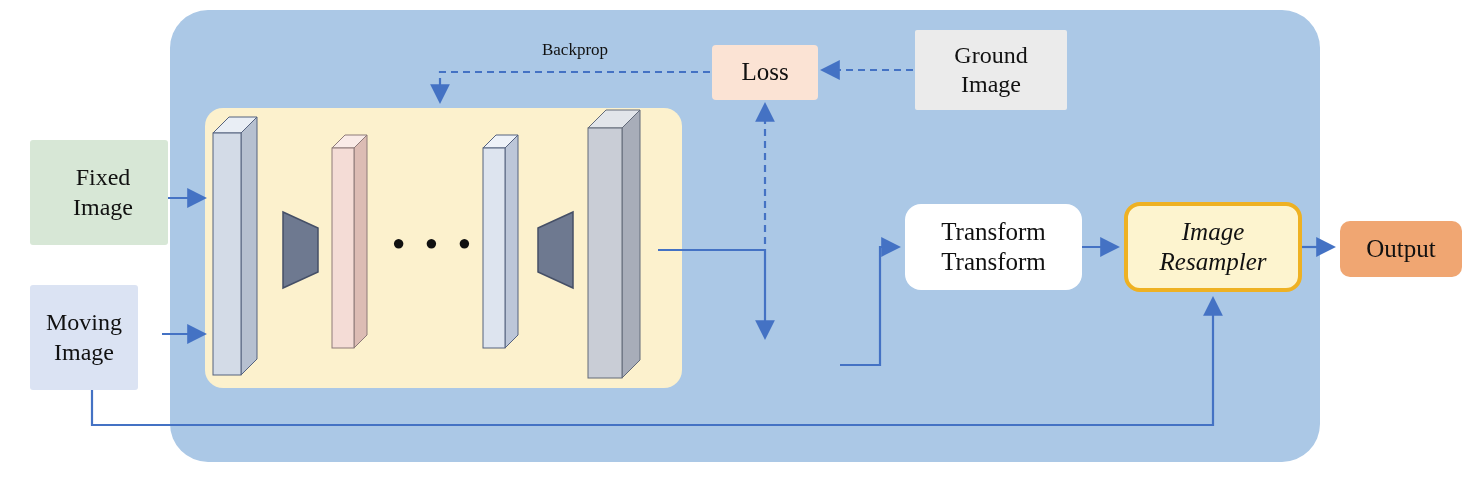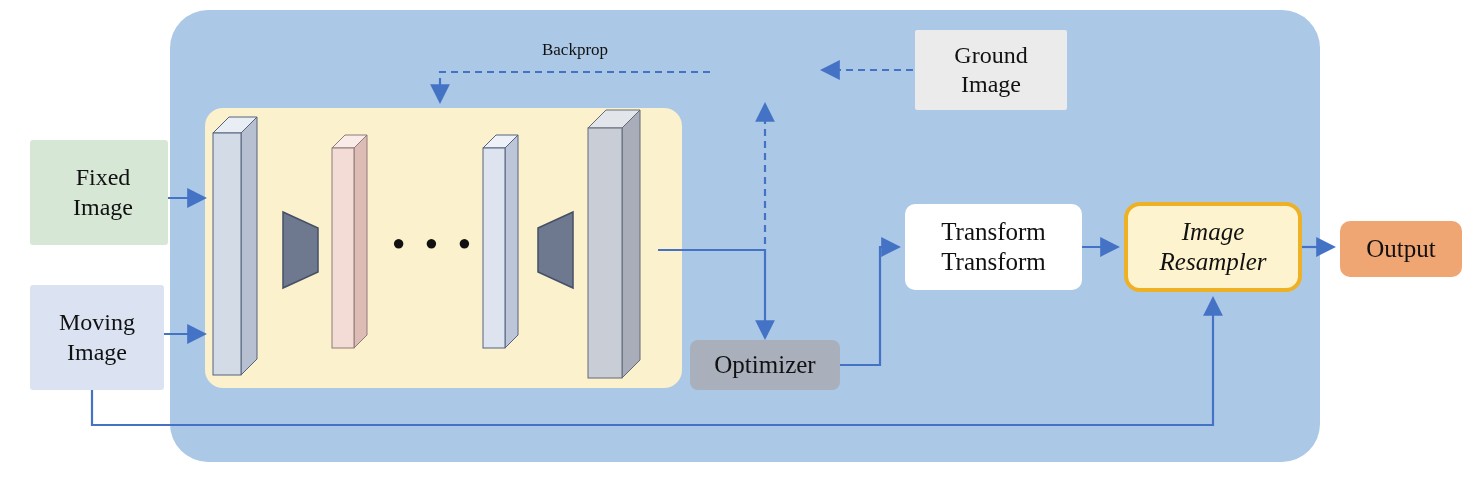--- a/index.html
+++ b/index.html
@@ -104,6 +104,9 @@
 
   <div class="lbl backprop">Backprop</div>
 
+  <div class="box loss">
+    <span>Loss</span>
+  </div>
 
   <div class="box ground-truth">
     <span>Ground</span>

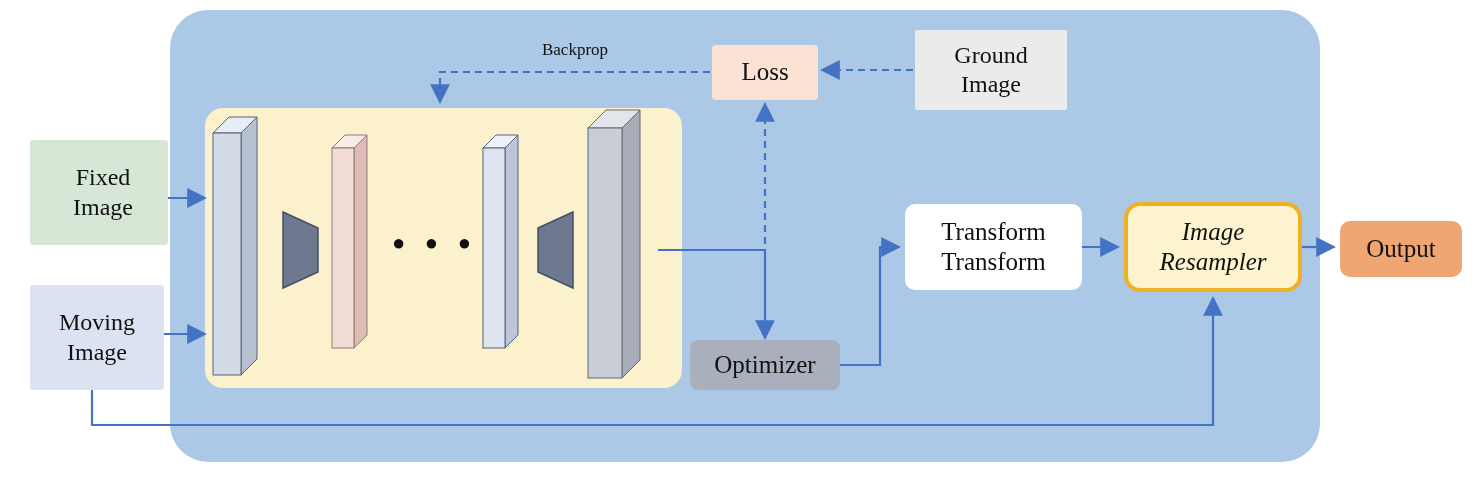--- a/index.html
+++ b/index.html
@@ -26,7 +26,7 @@
   .loss{left:712px;top:45px;width:106px;height:55px;background:#fbe3d4;border-radius:4px;font-size:25px;}
   .ground-truth{left:915px;top:30px;width:152px;height:80px;background:#ebebeb;border-radius:2px;font-size:24px;}
   .optimizer{left:690px;top:340px;width:150px;height:50px;background:#a9afbb;border-radius:8px;font-size:25px;}
-  .transform-parameters{left:905px;top:204px;width:177px;height:86px;background:#ffffff;border-radius:10px;font-size:25px;}
+  .transform-parameters{left:905px;top:204px;width:177px;height:86px;background:#ffffff;border-radius:16px;font-size:25px;}
   .image-resampler{left:1124px;top:202px;width:178px;height:90px;background:#fdf4cf;border:4px solid #eeb123;border-radius:16px;font-size:25px;font-style:italic;box-sizing:border-box;}
   .output{left:1340px;top:221px;width:122px;height:56px;background:#f0a672;border-radius:10px;font-size:25px;}
   .backprop{left:505px;top:34px;width:140px;height:32px;font-size:17px;}

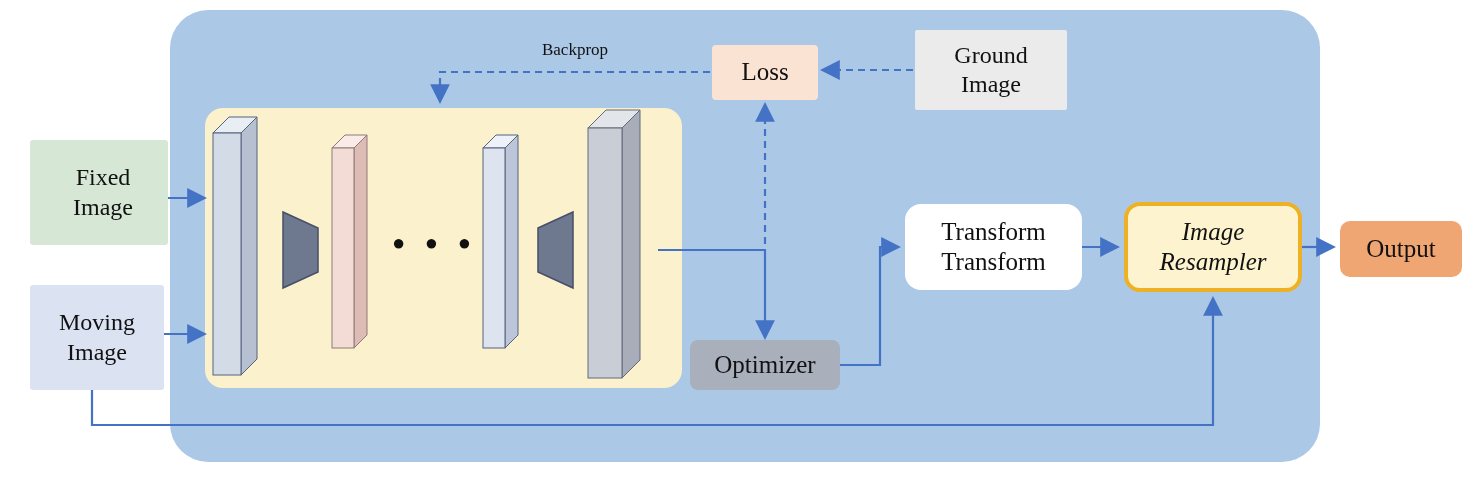--- a/index.html
+++ b/index.html
@@ -22,7 +22,7 @@
   }
   .lbl{position:absolute;z-index:4;display:flex;align-items:center;justify-content:center;text-align:center;}
   .fixed-image{left:30px;top:140px;width:130px;height:105px;background:#d7e7d6;border-radius:3px;font-size:24px;padding-left:8px;}
-  .moving-image{left:30px;top:285px;width:134px;height:105px;background:#dbe3f3;border-radius:3px;font-size:24px;}
+  .moving-image{left:30px;top:285px;width:108px;height:105px;background:#dbe3f3;border-radius:3px;font-size:24px;}
   .loss{left:712px;top:45px;width:106px;height:55px;background:#fbe3d4;border-radius:4px;font-size:25px;}
   .ground-truth{left:915px;top:30px;width:152px;height:80px;background:#ebebeb;border-radius:2px;font-size:24px;}
   .optimizer{left:690px;top:340px;width:150px;height:50px;background:#a9afbb;border-radius:8px;font-size:25px;}

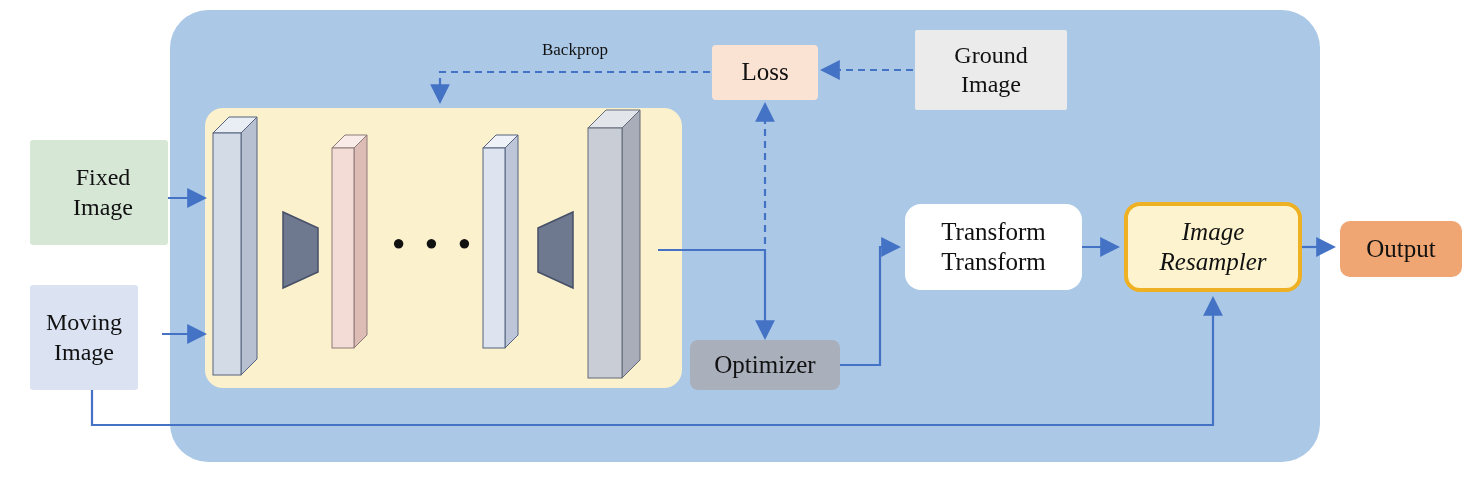--- a/index.html
+++ b/index.html
@@ -115,9 +115,6 @@
 
   <div class="lbl dots">● ● ●</div>
 
-  <div class="box optimizer">
-    <span>Optimizer</span>
-  </div>
 
   <div class="box transform-parameters">
     <span>Transform</span>

